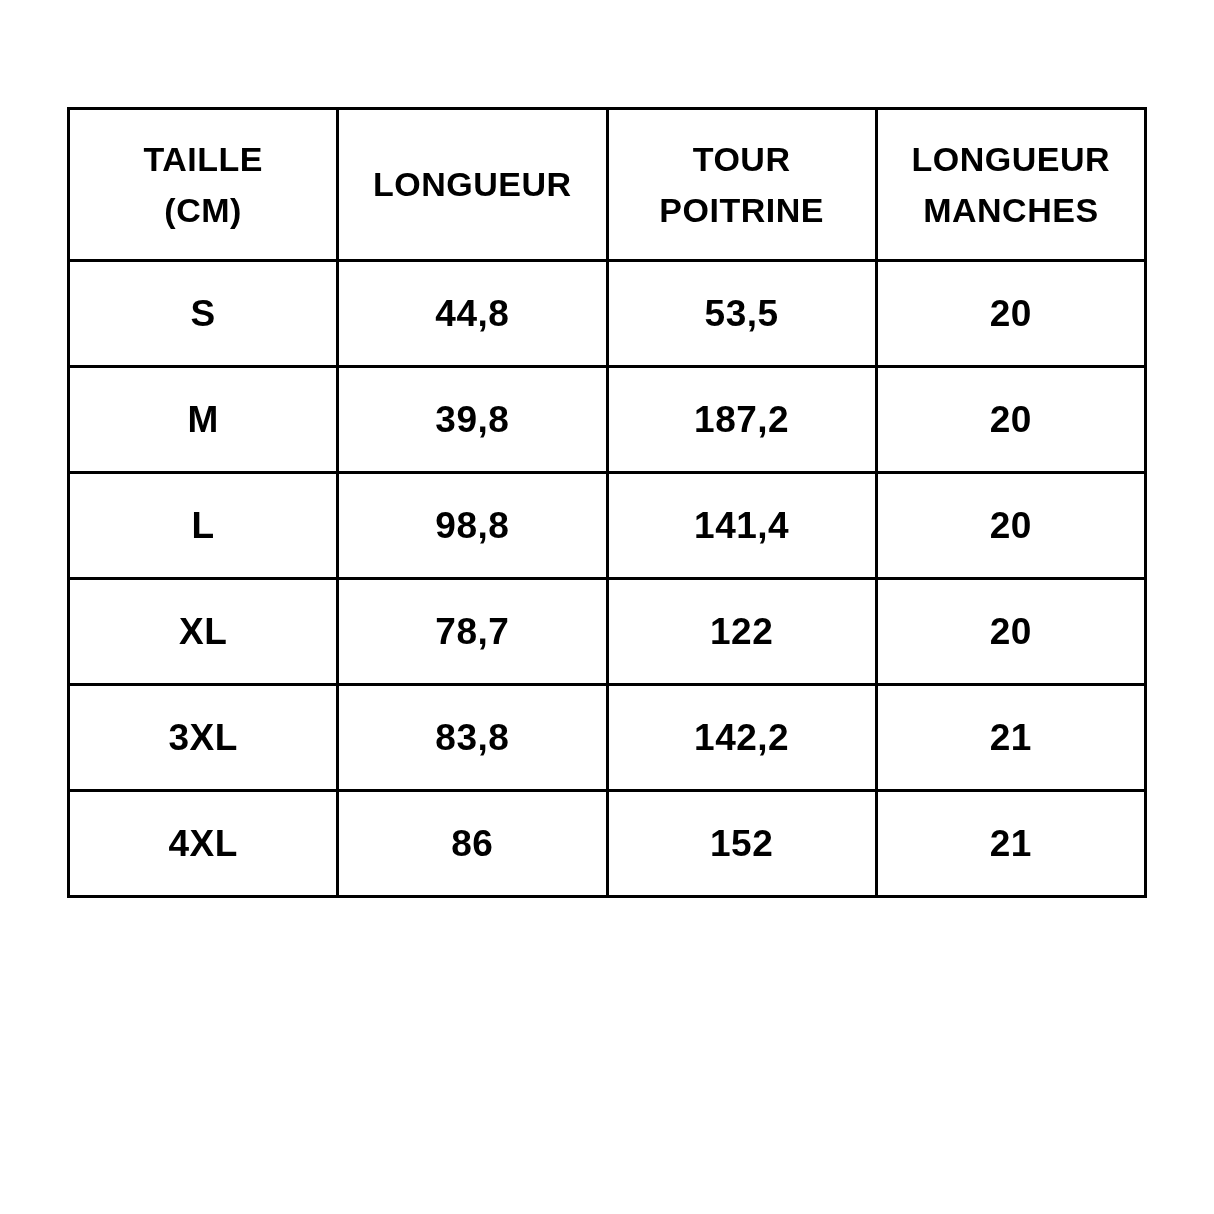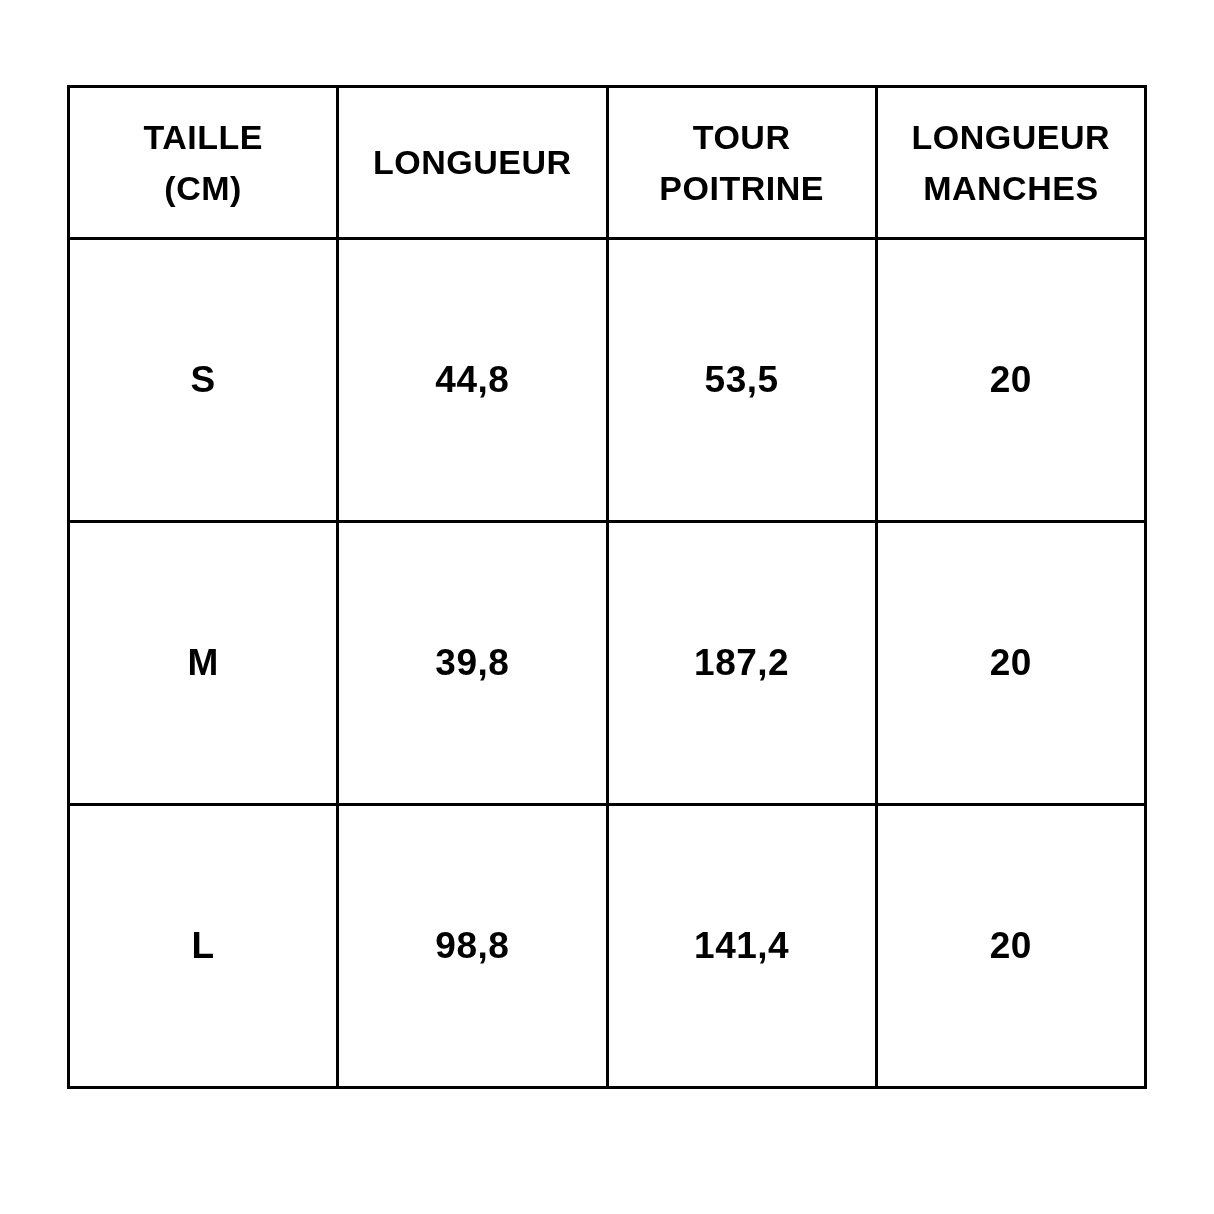--- a/index.html
+++ b/index.html
@@ -19,9 +19,9 @@
   table.size-table {
     position: absolute;
     left: 67px;
-    top: 85px;
+    top: 107px;
     width: 1080px;
-    height: 1004px;
+    height: 788px;
     border-collapse: collapse;
     table-layout: fixed;
   }

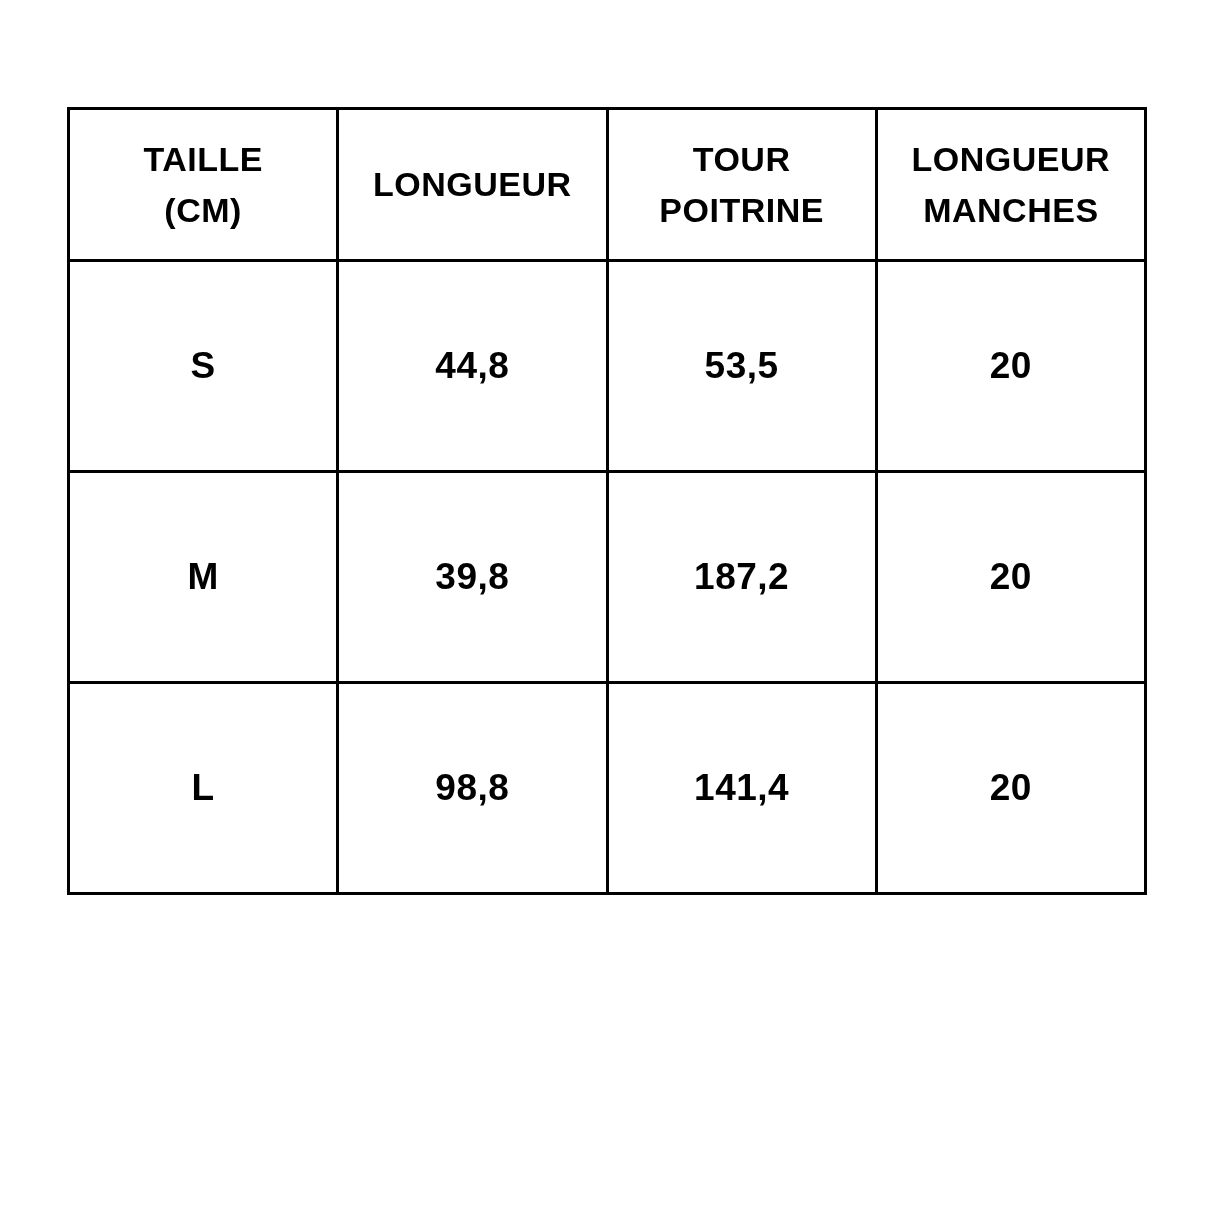--- a/index.html
+++ b/index.html
@@ -87,6 +87,12 @@
         <td>141,4</td>
         <td>20</td>
       </tr>
+      <tr>
+        <td>XL</td>
+        <td>78,7</td>
+        <td>122</td>
+        <td>20</td>
+      </tr>
     </tbody>
   </table>
 </div>

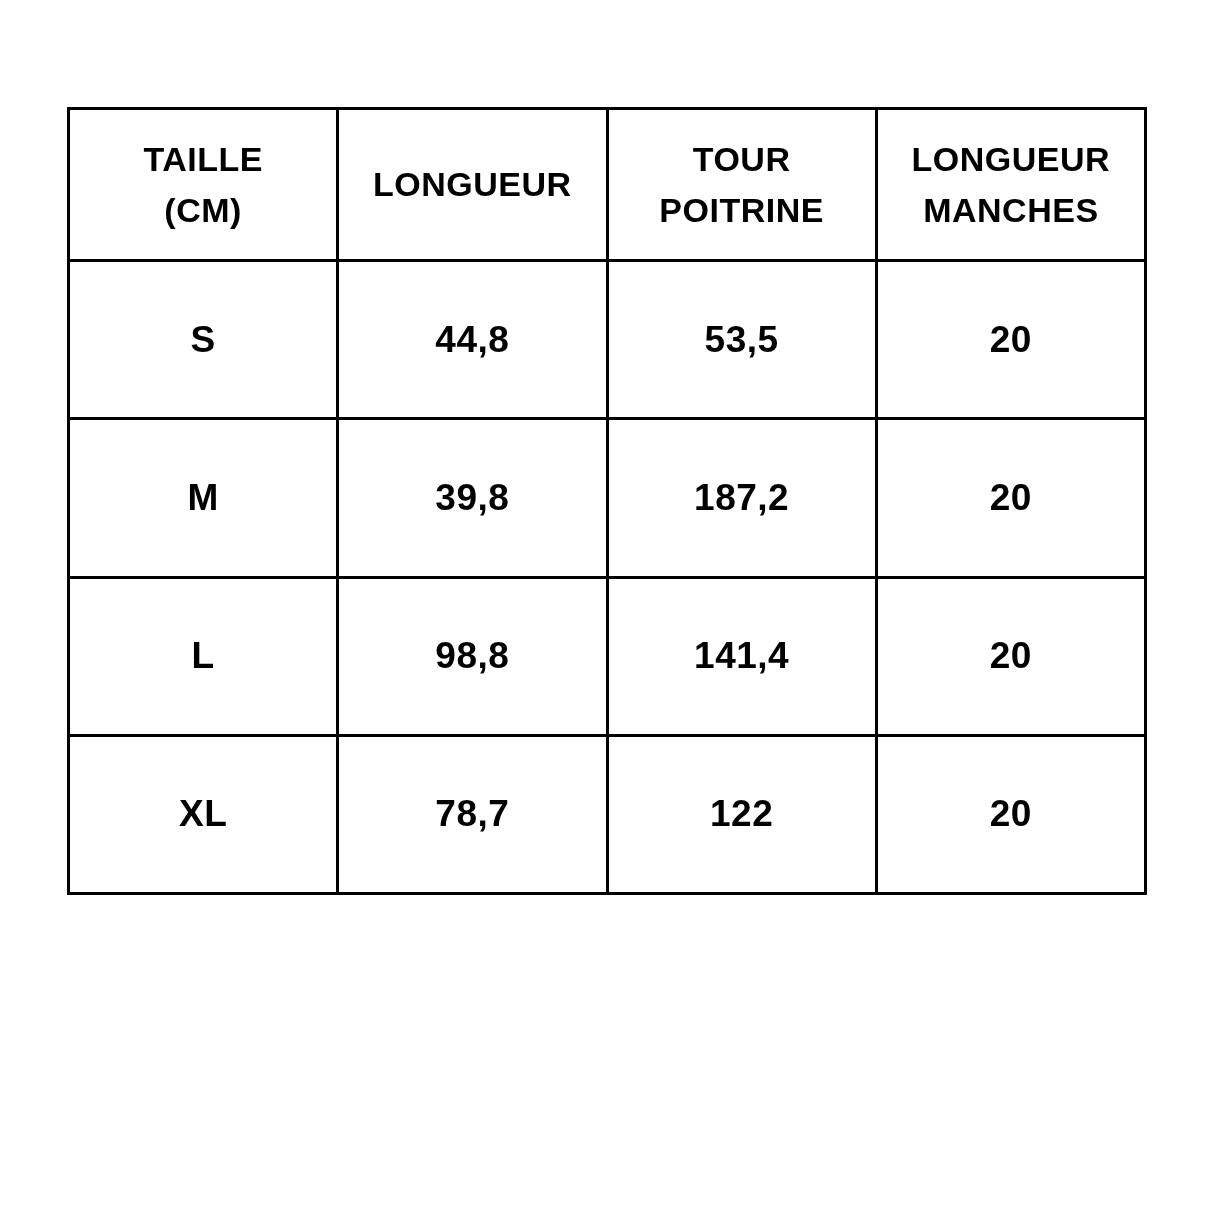--- a/index.html
+++ b/index.html
@@ -93,6 +93,12 @@
         <td>122</td>
         <td>20</td>
       </tr>
+      <tr>
+        <td>3XL</td>
+        <td>83,8</td>
+        <td>142,2</td>
+        <td>21</td>
+      </tr>
     </tbody>
   </table>
 </div>

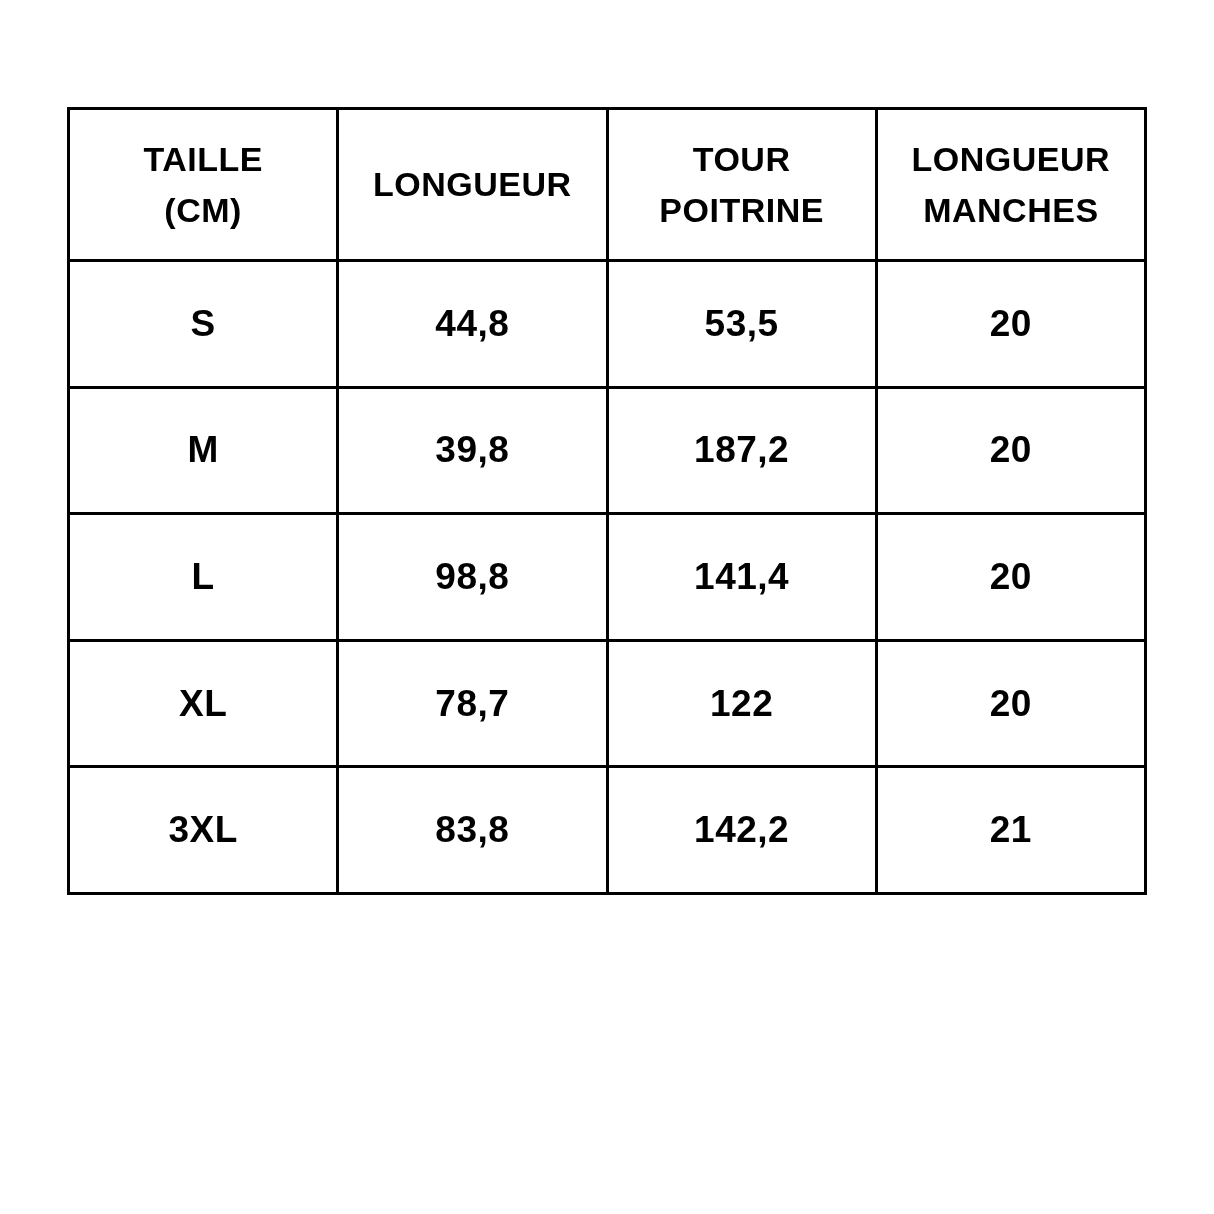--- a/index.html
+++ b/index.html
@@ -99,6 +99,12 @@
         <td>142,2</td>
         <td>21</td>
       </tr>
+      <tr>
+        <td>4XL</td>
+        <td>86</td>
+        <td>152</td>
+        <td>21</td>
+      </tr>
     </tbody>
   </table>
 </div>

